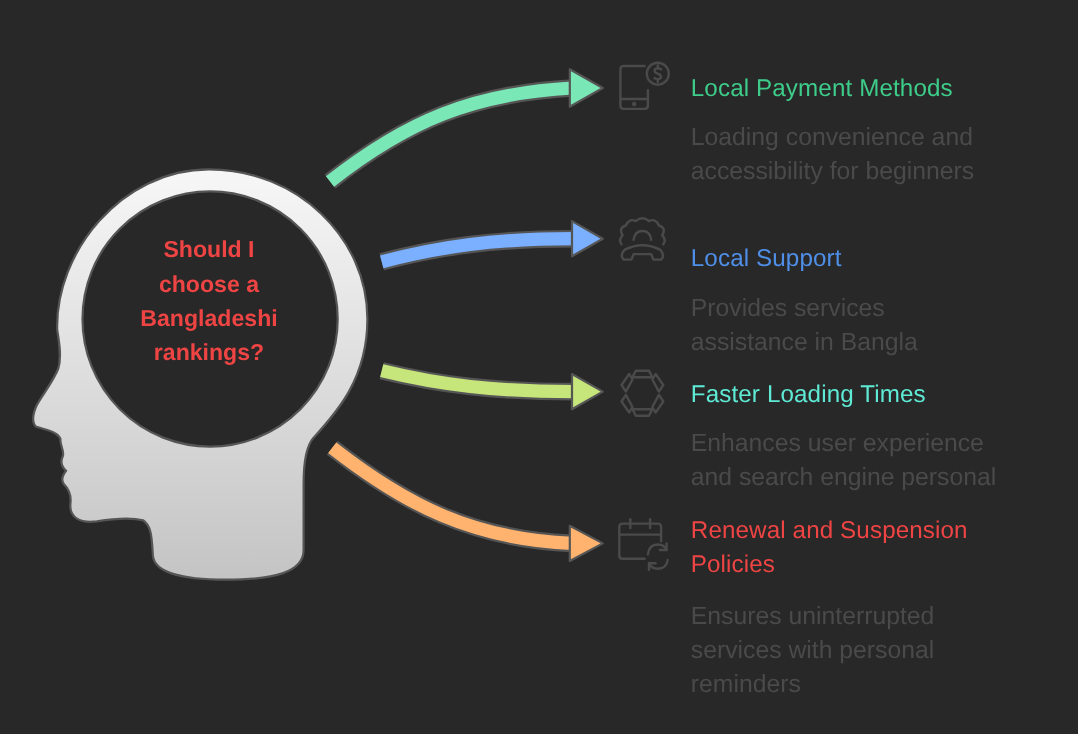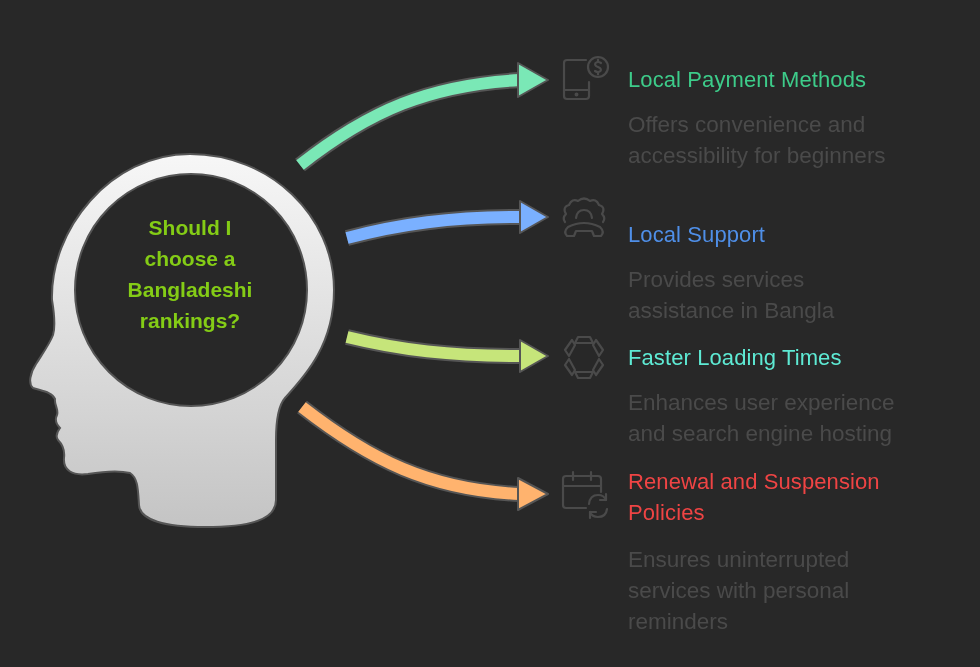--- a/index.html
+++ b/index.html
@@ -156,7 +156,7 @@
 <div class="item" style="top:64px;">
   <div class="item-title" style="color:#3dcc8a;">Local Payment Methods</div>
   <div class="item-desc">
-    <div>Offers convenience and</div>
+    <div>Loading convenience and</div>
     <div>accessibility for beginners</div>
   </div>
 </div>

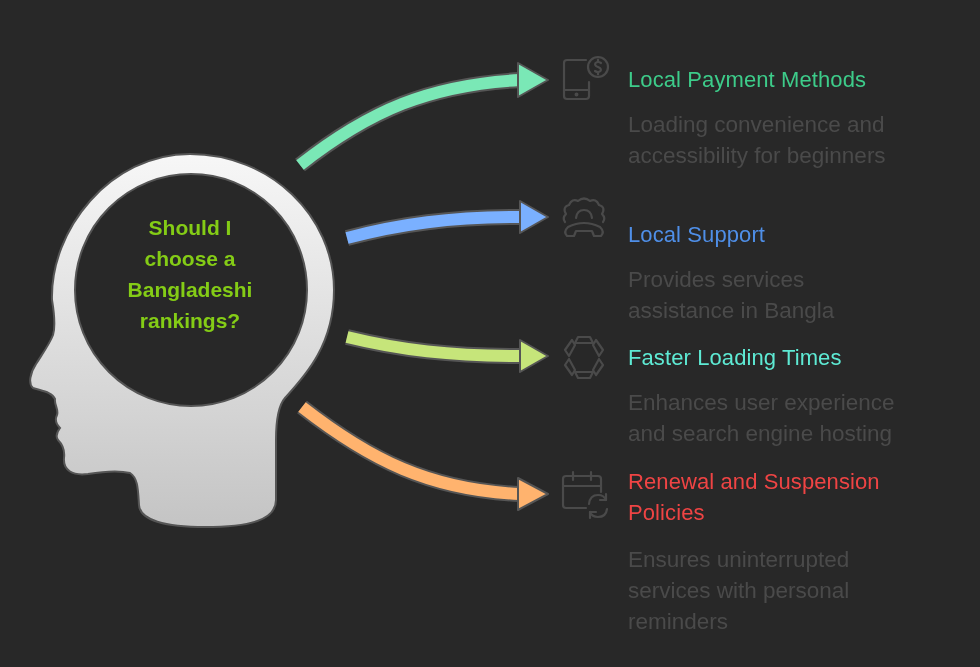--- a/index.html
+++ b/index.html
@@ -16,7 +16,7 @@
     left: 95px; top: 212px;
     width: 190px;
     text-align: center;
-    color: #84cc16;
+    color: #ef4444;
     font-weight: bold;
     font-size: 21px;
     line-height: 31px;

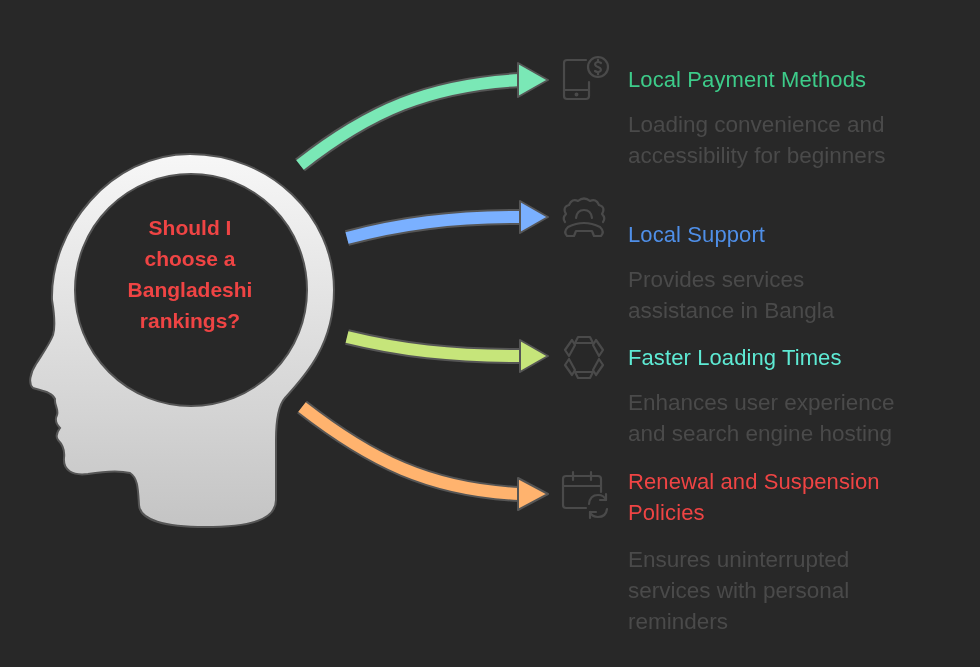--- a/index.html
+++ b/index.html
@@ -173,7 +173,7 @@
   <div class="item-title" style="color:#5eead4;">Faster Loading Times</div>
   <div class="item-desc">
     <div>Enhances user experience</div>
-    <div>and search engine hosting</div>
+    <div>and search engine personal</div>
   </div>
 </div>
 

